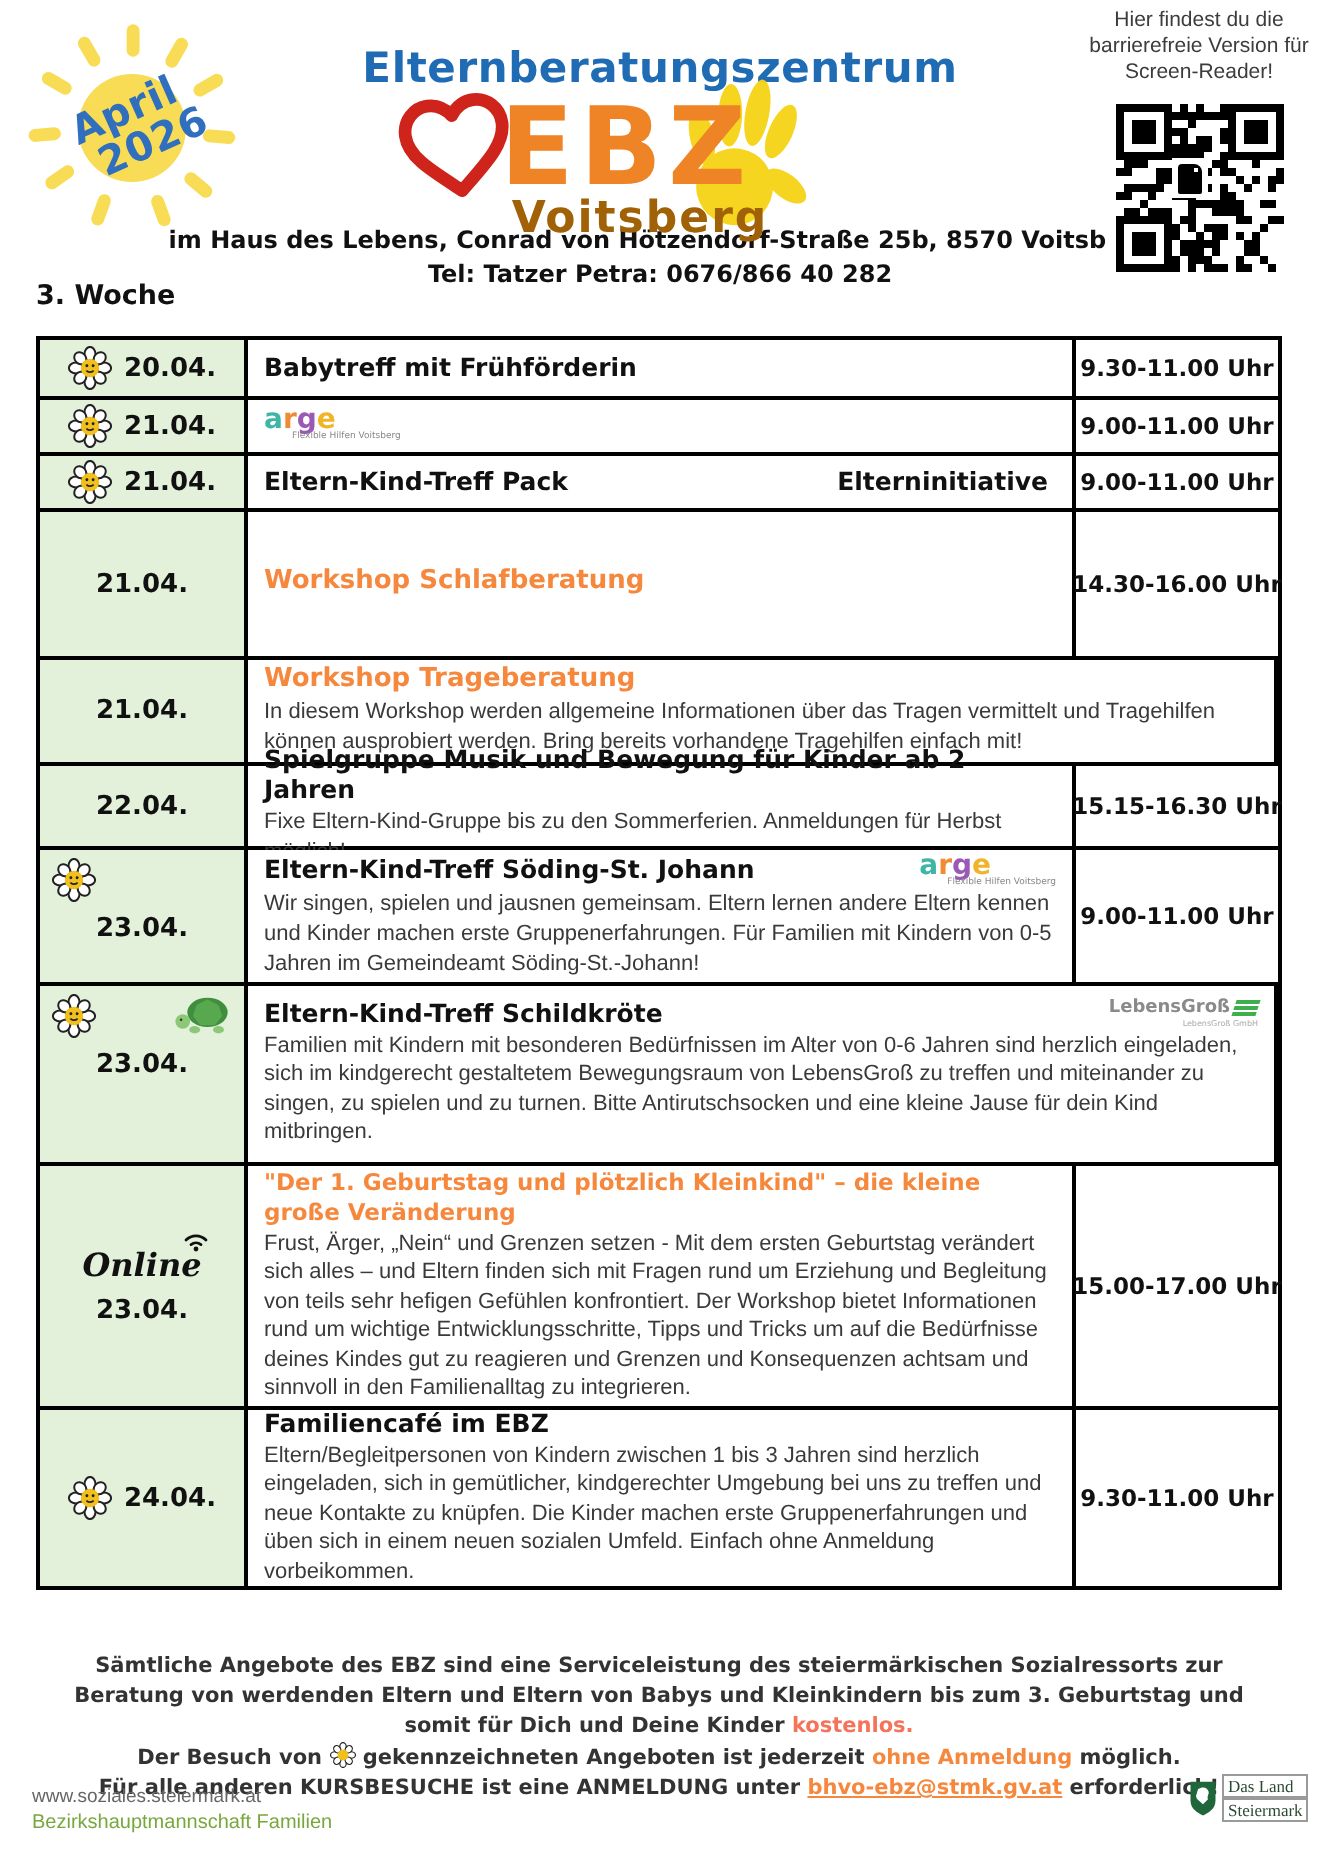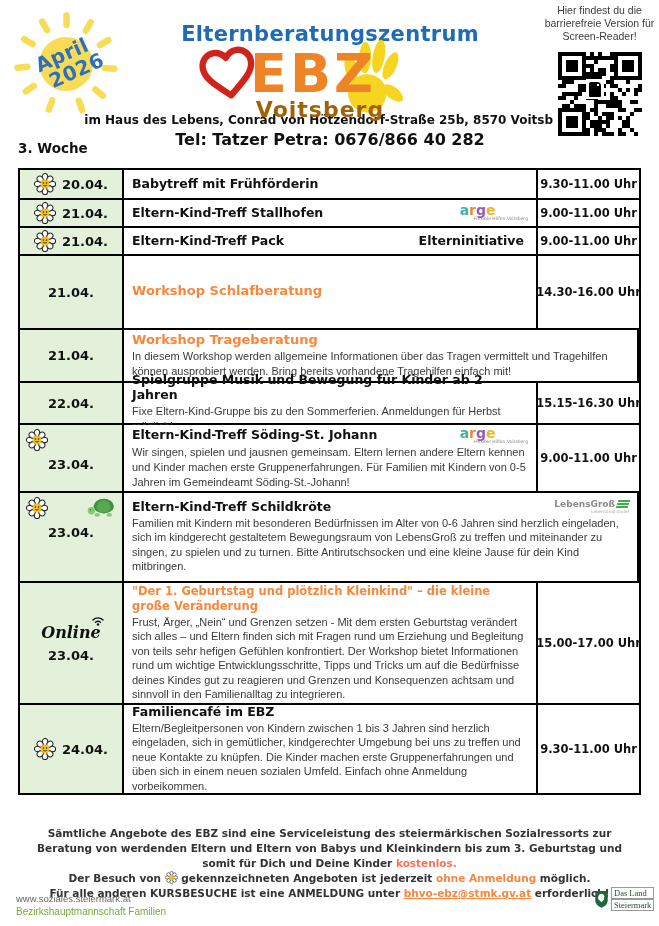--- a/index.html
+++ b/index.html
@@ -21,7 +21,7 @@
   .city-word { position:absolute; left:225px; top:97px; width:190px; text-align:center; font-size:22px; font-weight:900;
     color:#a16207; letter-spacing:1px; z-index:2; }
   .addr { position:absolute; left:60px; top:113px; width:540px; text-align:center; font-weight:700; font-size:12px; color:#111; }
-  .tel  { position:absolute; left:60px; top:130px; width:540px; text-align:center; font-weight:700; font-size:16px; color:#111; }
+  .tel  { position:absolute; left:60px; top:130px; width:540px; text-align:center; font-weight:700; font-size:12px; color:#111; }
   .week { position:absolute; left:18px; top:140px; font-weight:800; font-size:13.5px; color:#111; }
 
   .qr-caption { position:absolute; left:540px; top:4px; width:119px; text-align:center;

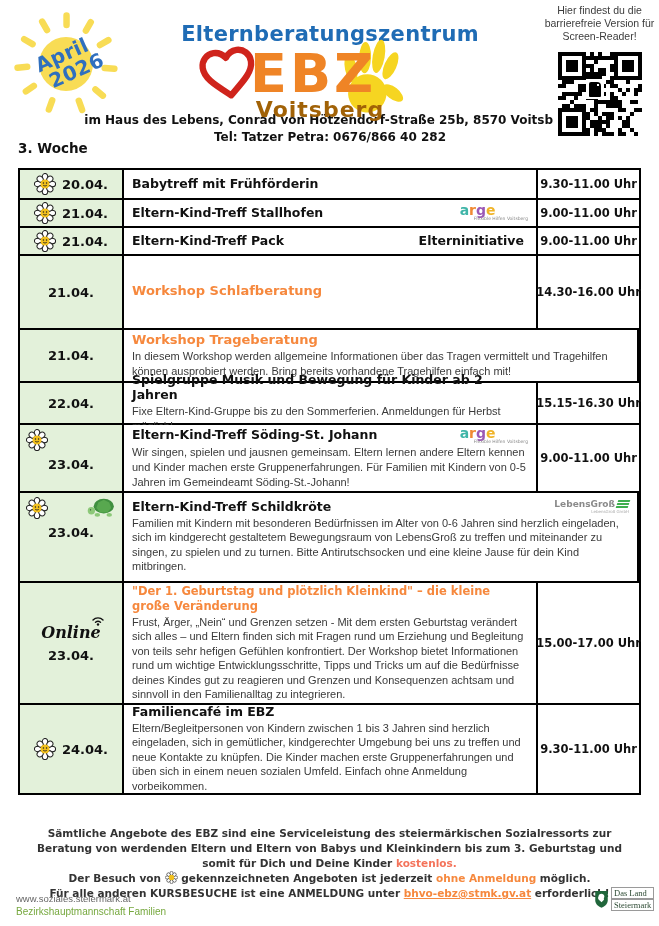--- a/index.html
+++ b/index.html
@@ -440,7 +440,6 @@
       </div>
       <div class="cell-event v-center">
         <div class="ev-head">
-          <div class="ev-title">Eltern-Kind-Treff Stallhofen</div>
           <div class="arge">
             <span class="word"><span class="c1">a</span><span class="c2">r</span><span class="c3">g</span><span class="c4">e</span></span>
             <span class="tiny">Flexible Hilfen Voitsberg</span>

